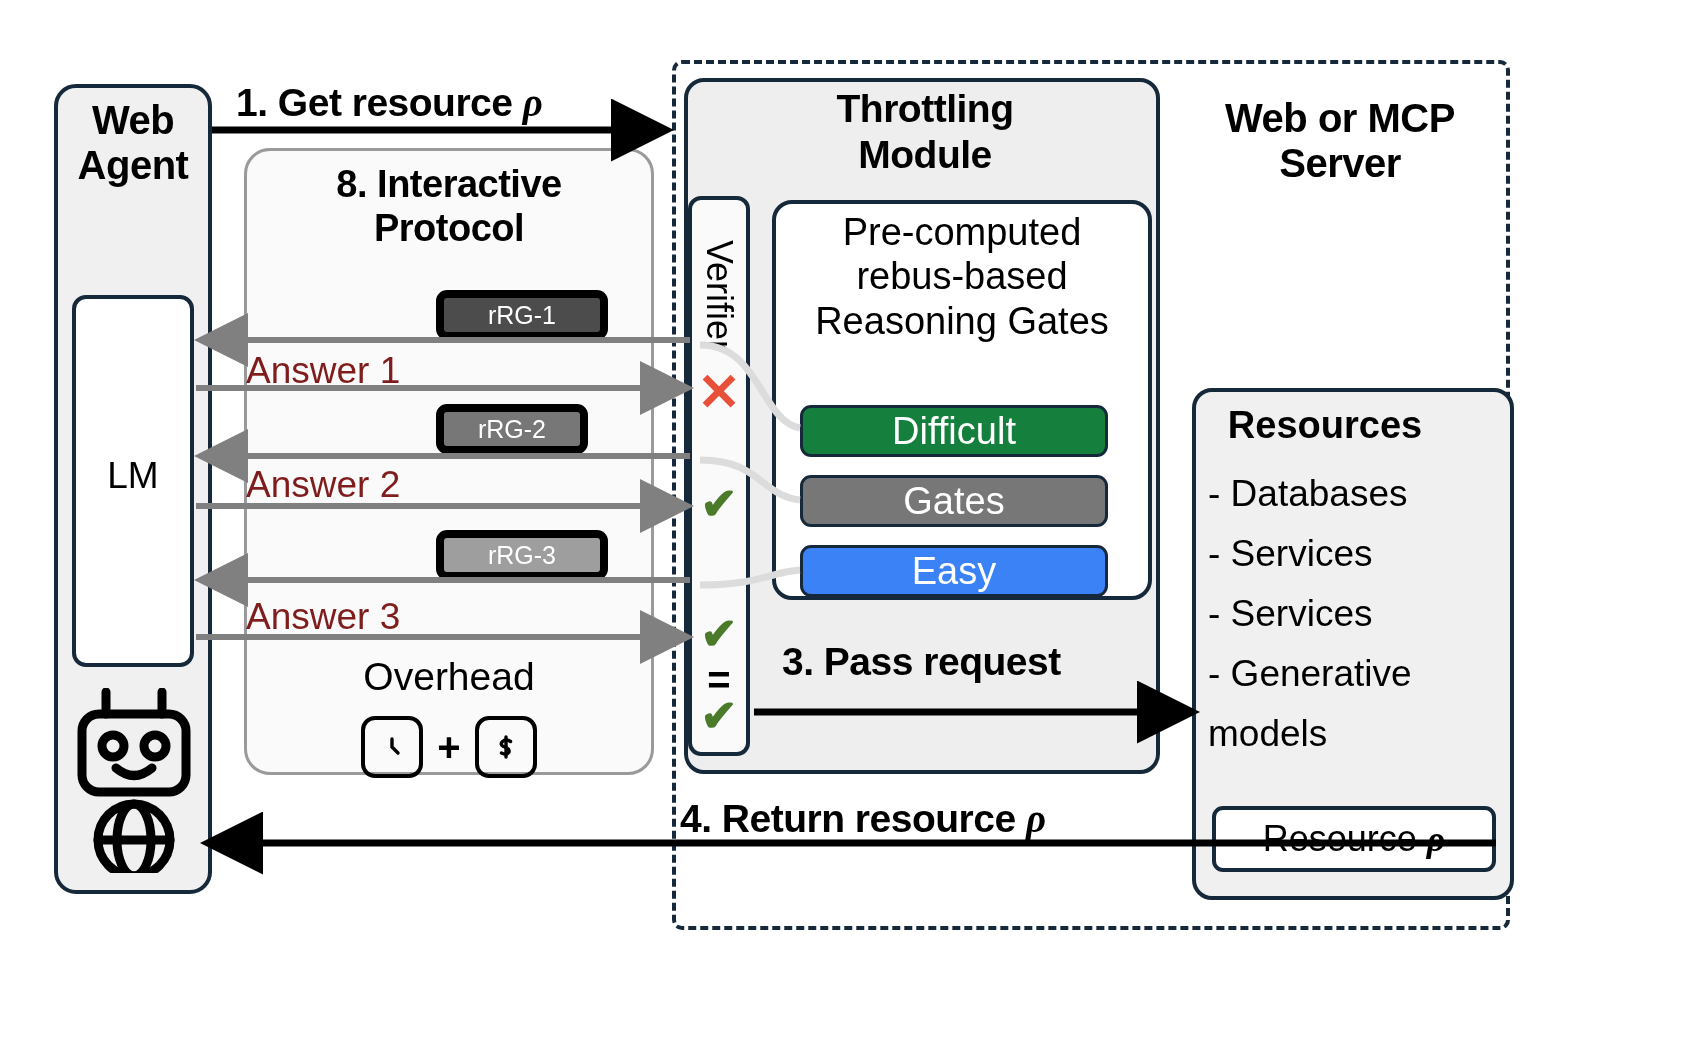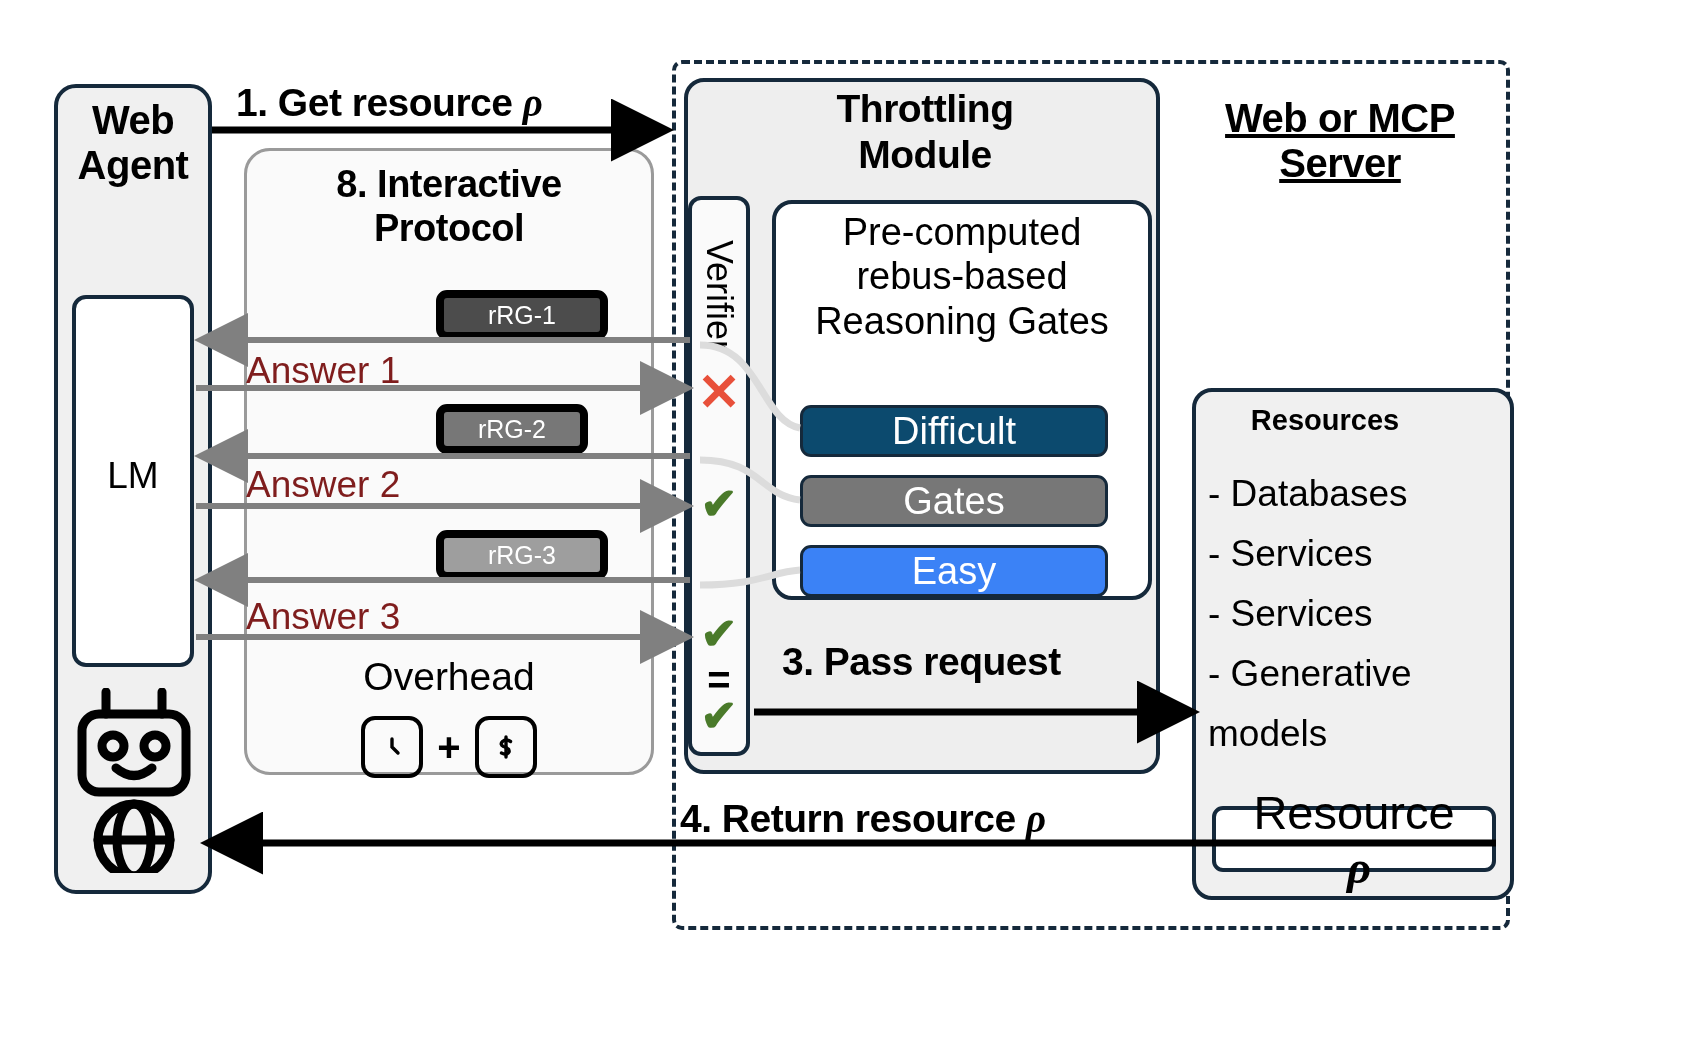--- a/index.html
+++ b/index.html
@@ -46,7 +46,7 @@
   .server-dash{left:672px;top:60px;width:838px;height:870px;border:4px dashed #15293b;
     border-radius:10px;background:transparent;}
   .server-title{left:1180px;top:96px;width:320px;text-align:center;font-weight:bold;
-    font-size:40px;line-height:1.12;color:#000;letter-spacing:-0.5px;text-decoration:underline;}
+    font-size:40px;line-height:1.12;color:#000;letter-spacing:-0.5px;}
 
   
   .throttle-box{left:684px;top:78px;width:476px;height:696px;border:4px solid #15293b;

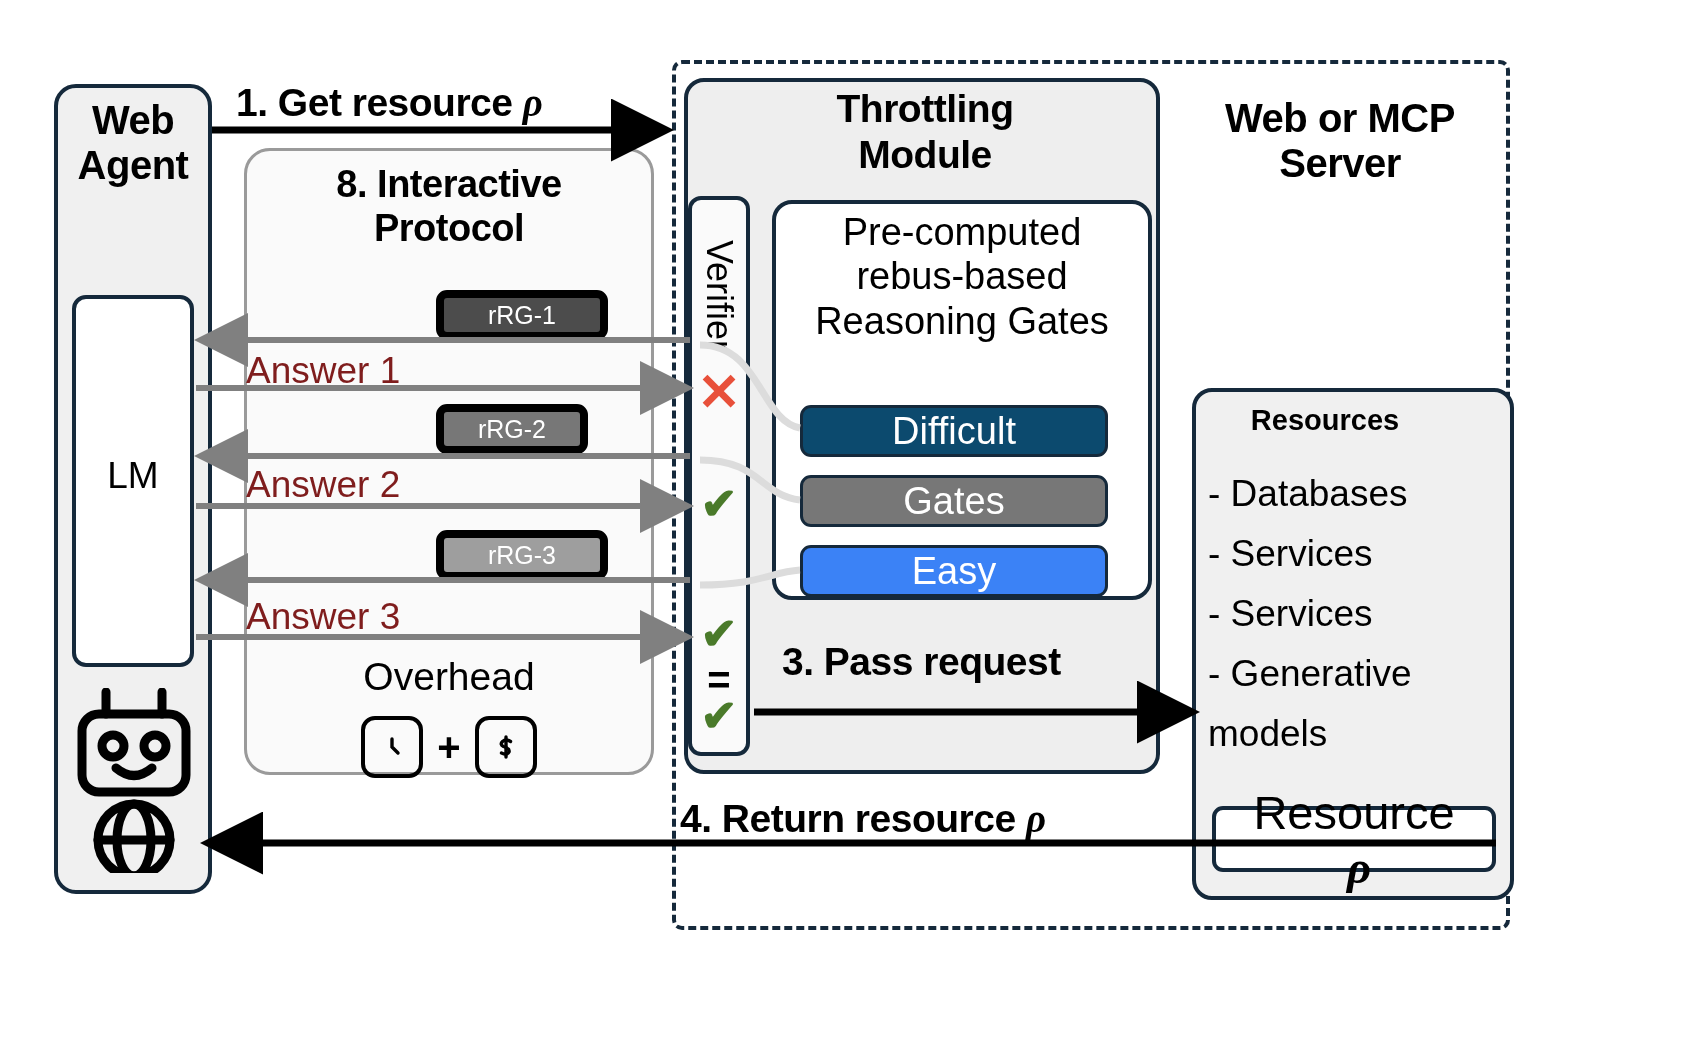--- a/index.html
+++ b/index.html
@@ -73,7 +73,7 @@
     line-height:1.17;color:#000;}
   .gate{height:52px;left:800px;width:308px;border:3px solid #15293b;border-radius:11px;
     color:#fff;display:flex;align-items:center;justify-content:center;font-size:38px;}
-  .g1{top:405px;background:#0c4a6e;}
+  .g1{top:405px;background:#15803d;}
   .g2{top:475px;background:#777777;}
   .g3{top:545px;background:#3b82f6;}
 

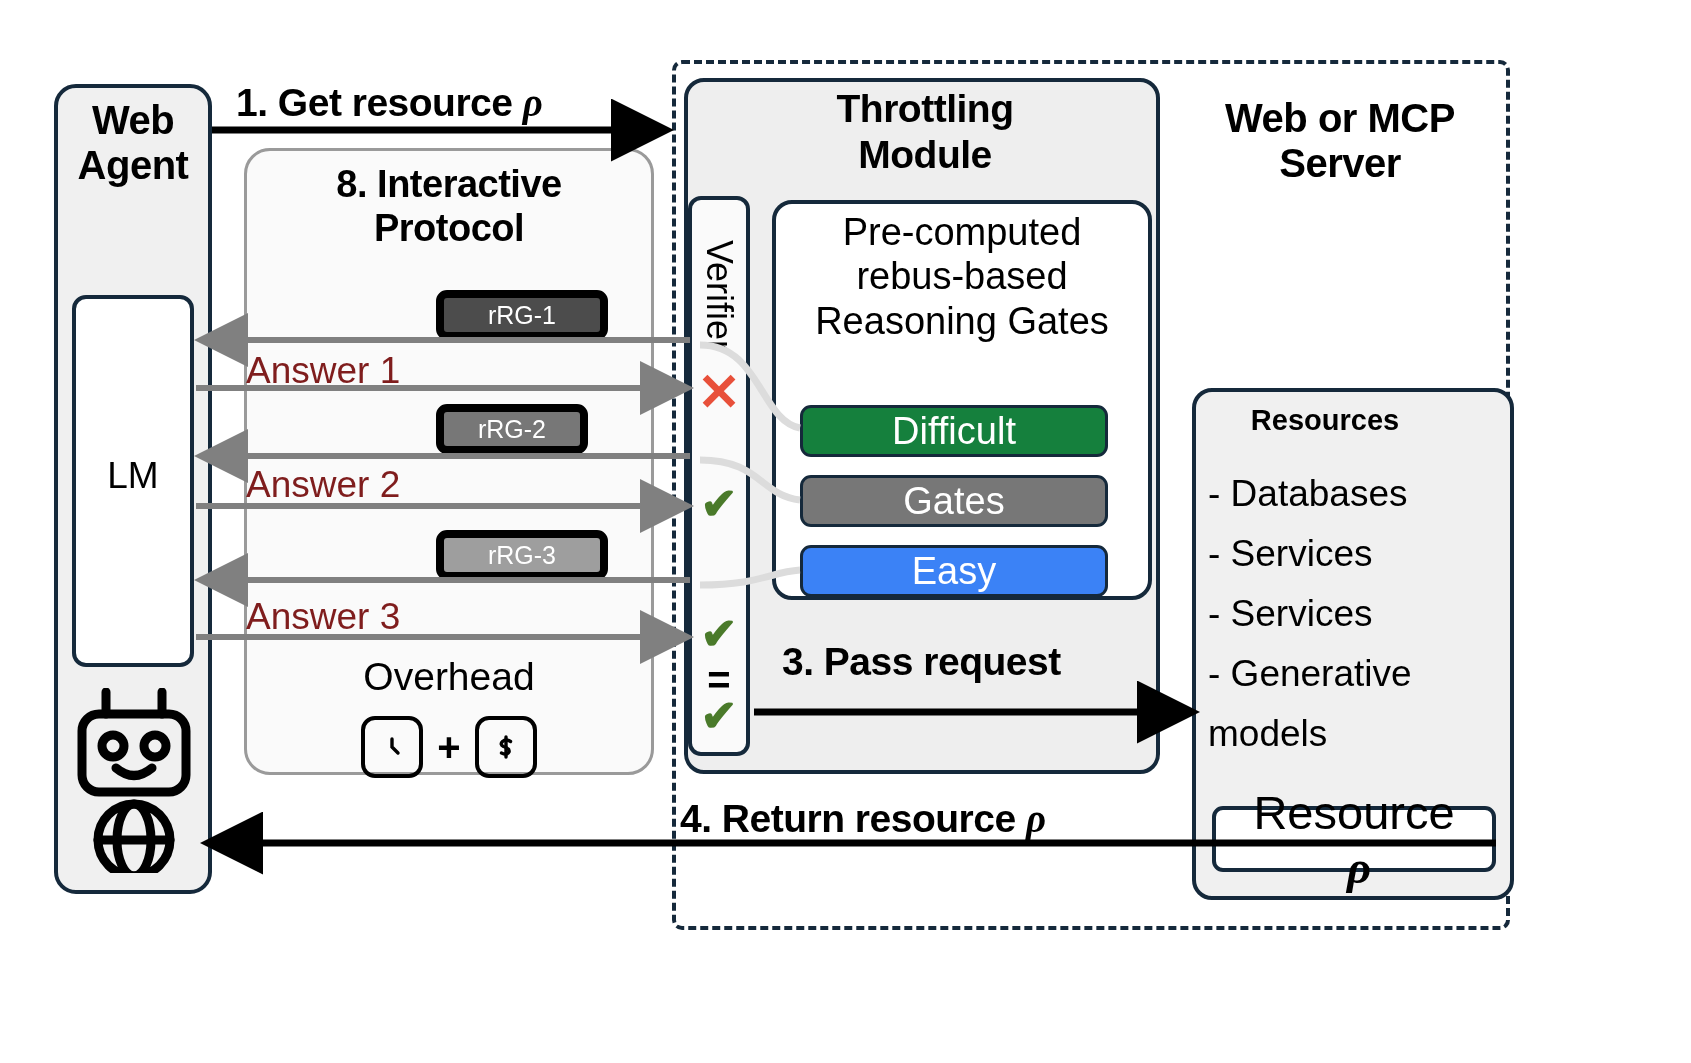--- a/index.html
+++ b/index.html
@@ -81,7 +81,7 @@
   .res-box{left:1192px;top:388px;width:322px;height:512px;border:4px solid #15293b;
     border-radius:20px;background:#f0f0f0;}
   .res-title{left:1192px;top:404px;width:266px;text-align:center;font-weight:bold;
-    font-size:29px;color:#000;}
+    font-size:38px;color:#000;}
   .res-list{left:1208px;top:464px;width:300px;font-size:37px;line-height:1.62;color:#000;}
   .res-chip{left:1212px;top:806px;width:284px;height:66px;border:4px solid #15293b;
     border-radius:11px;background:#fff;display:flex;align-items:center;justify-content:center;

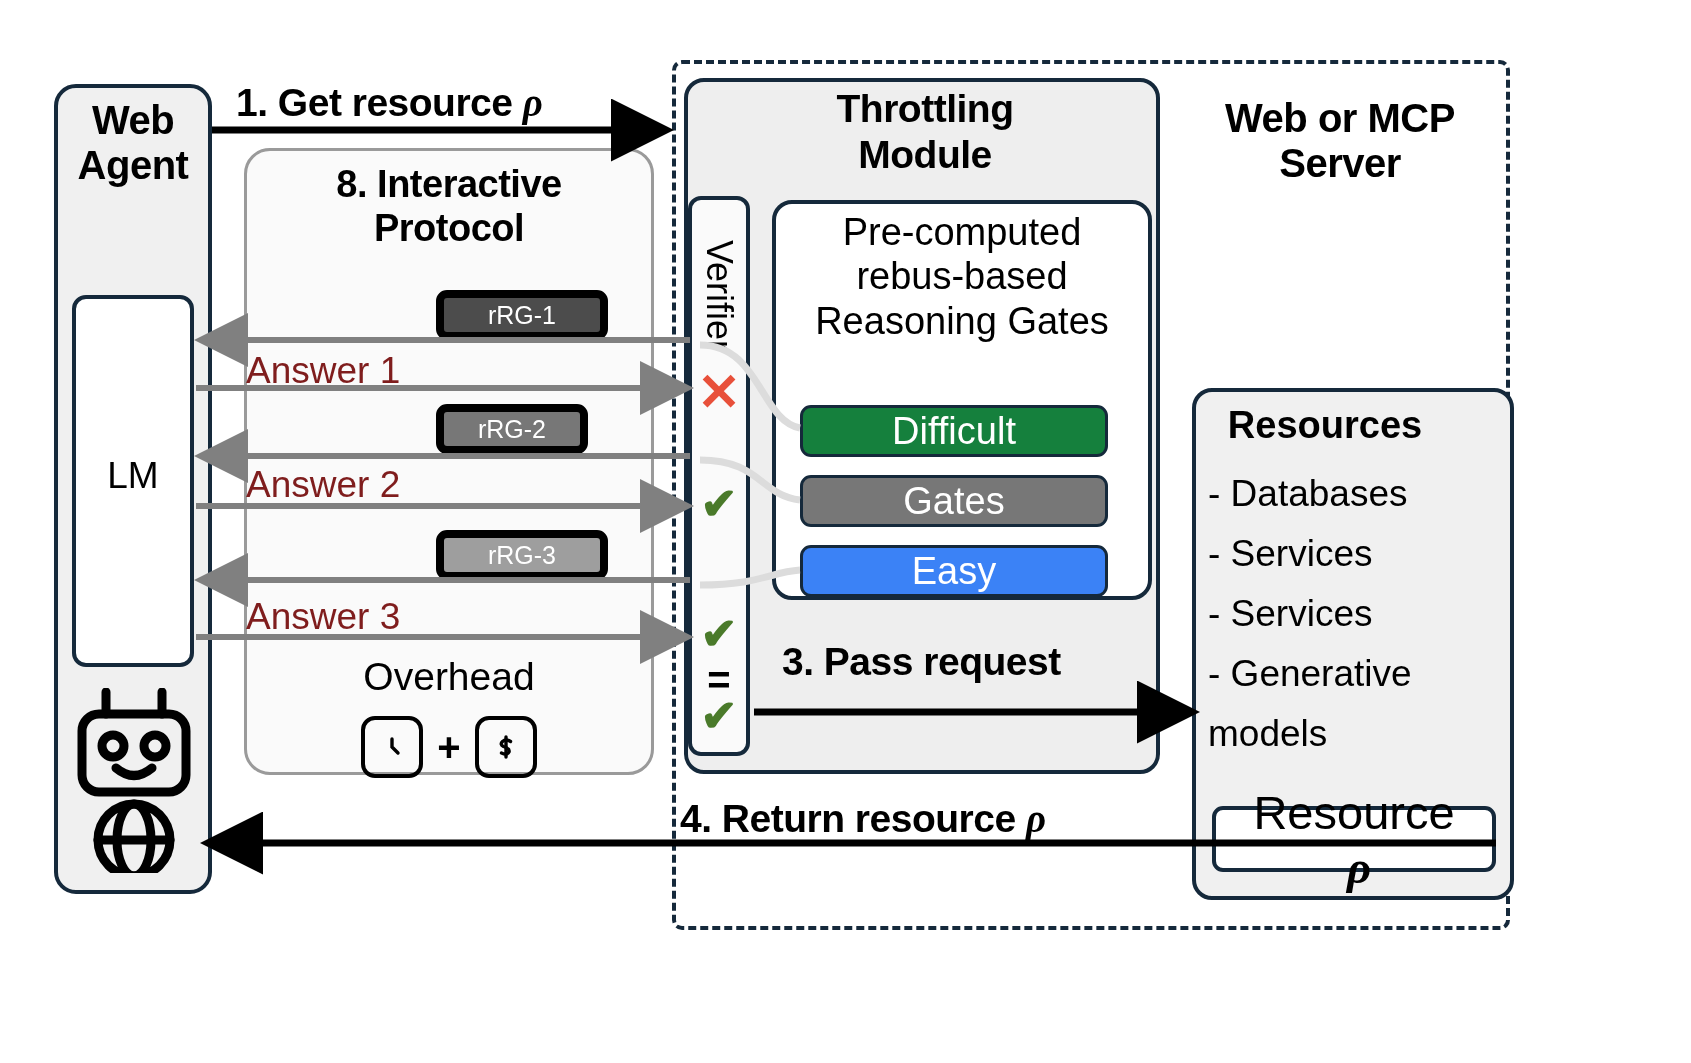--- a/index.html
+++ b/index.html
@@ -85,7 +85,7 @@
   .res-list{left:1208px;top:464px;width:300px;font-size:37px;line-height:1.62;color:#000;}
   .res-chip{left:1212px;top:806px;width:284px;height:66px;border:4px solid #15293b;
     border-radius:11px;background:#fff;display:flex;align-items:center;justify-content:center;
-    font-size:47px;color:#000;flex-direction:column;}
+    font-size:36px;color:#000;}
 
   
   .lbl-1{left:236px;top:80px;font-weight:bold;font-size:39px;color:#000;letter-spacing:-0.5px;}

